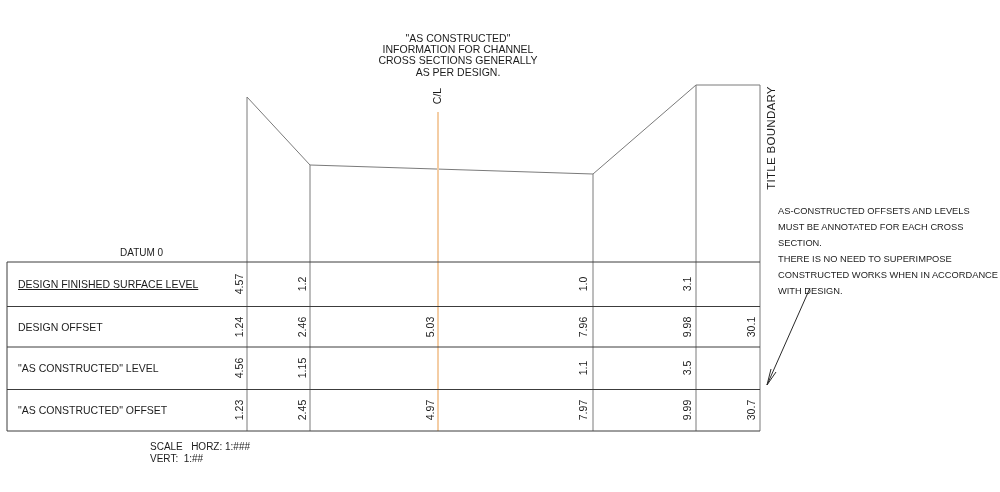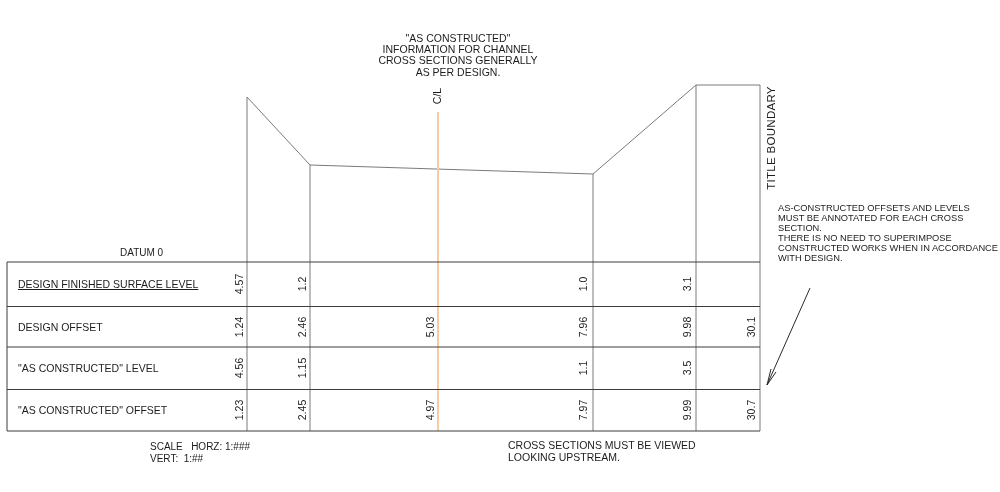--- a/index.html
+++ b/index.html
@@ -18,7 +18,7 @@
   .cl-label{left:437px;top:96px;font-size:10.5px;}
   .tb-label{left:771px;top:138px;font-size:11.5px;letter-spacing:0.3px;}
   .datum{left:120px;top:247px;font-size:10px;}
-  .right-note{left:778px;top:203px;font-size:9.3px;line-height:10px;}
+  .right-note{left:778px;top:203px;font-size:9.3px;line-height:16px;}
   .row-label{position:absolute;left:18px;font-size:10.5px;line-height:14px;white-space:nowrap;}
   .vnum{position:absolute;transform:translate(-50%,-50%) rotate(-90deg);font-size:10.5px;white-space:nowrap;}
   .scale-note{left:150px;top:441px;font-size:10px;line-height:11.5px;}

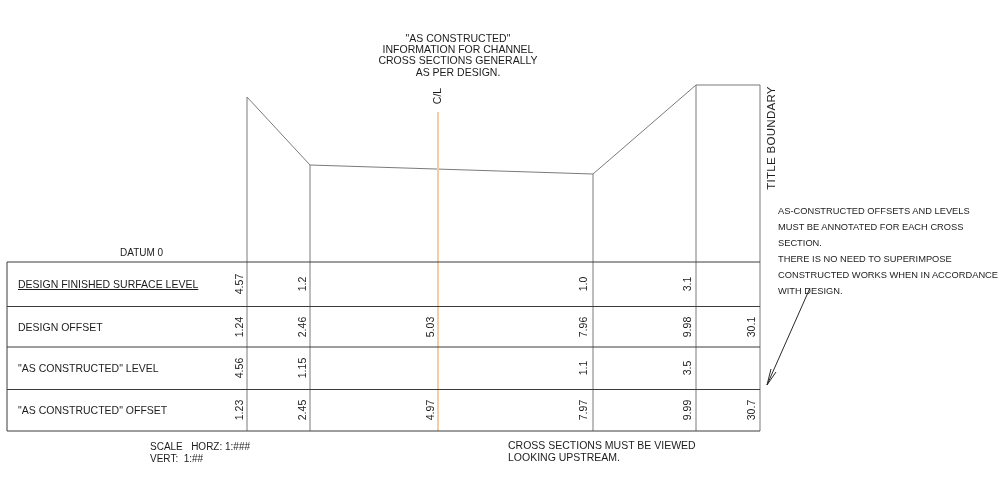--- a/index.html
+++ b/index.html
@@ -102,8 +102,6 @@
   <div class="txt scale-note">SCALE   HORZ: 1:###
 VERT:  1:##</div>
   <div class="txt chainage">CHAINAGE 75.7</div>
-  <div class="txt view-note">CROSS SECTIONS MUST BE VIEWED
-LOOKING UPSTREAM.</div>
 
 </div>
 

